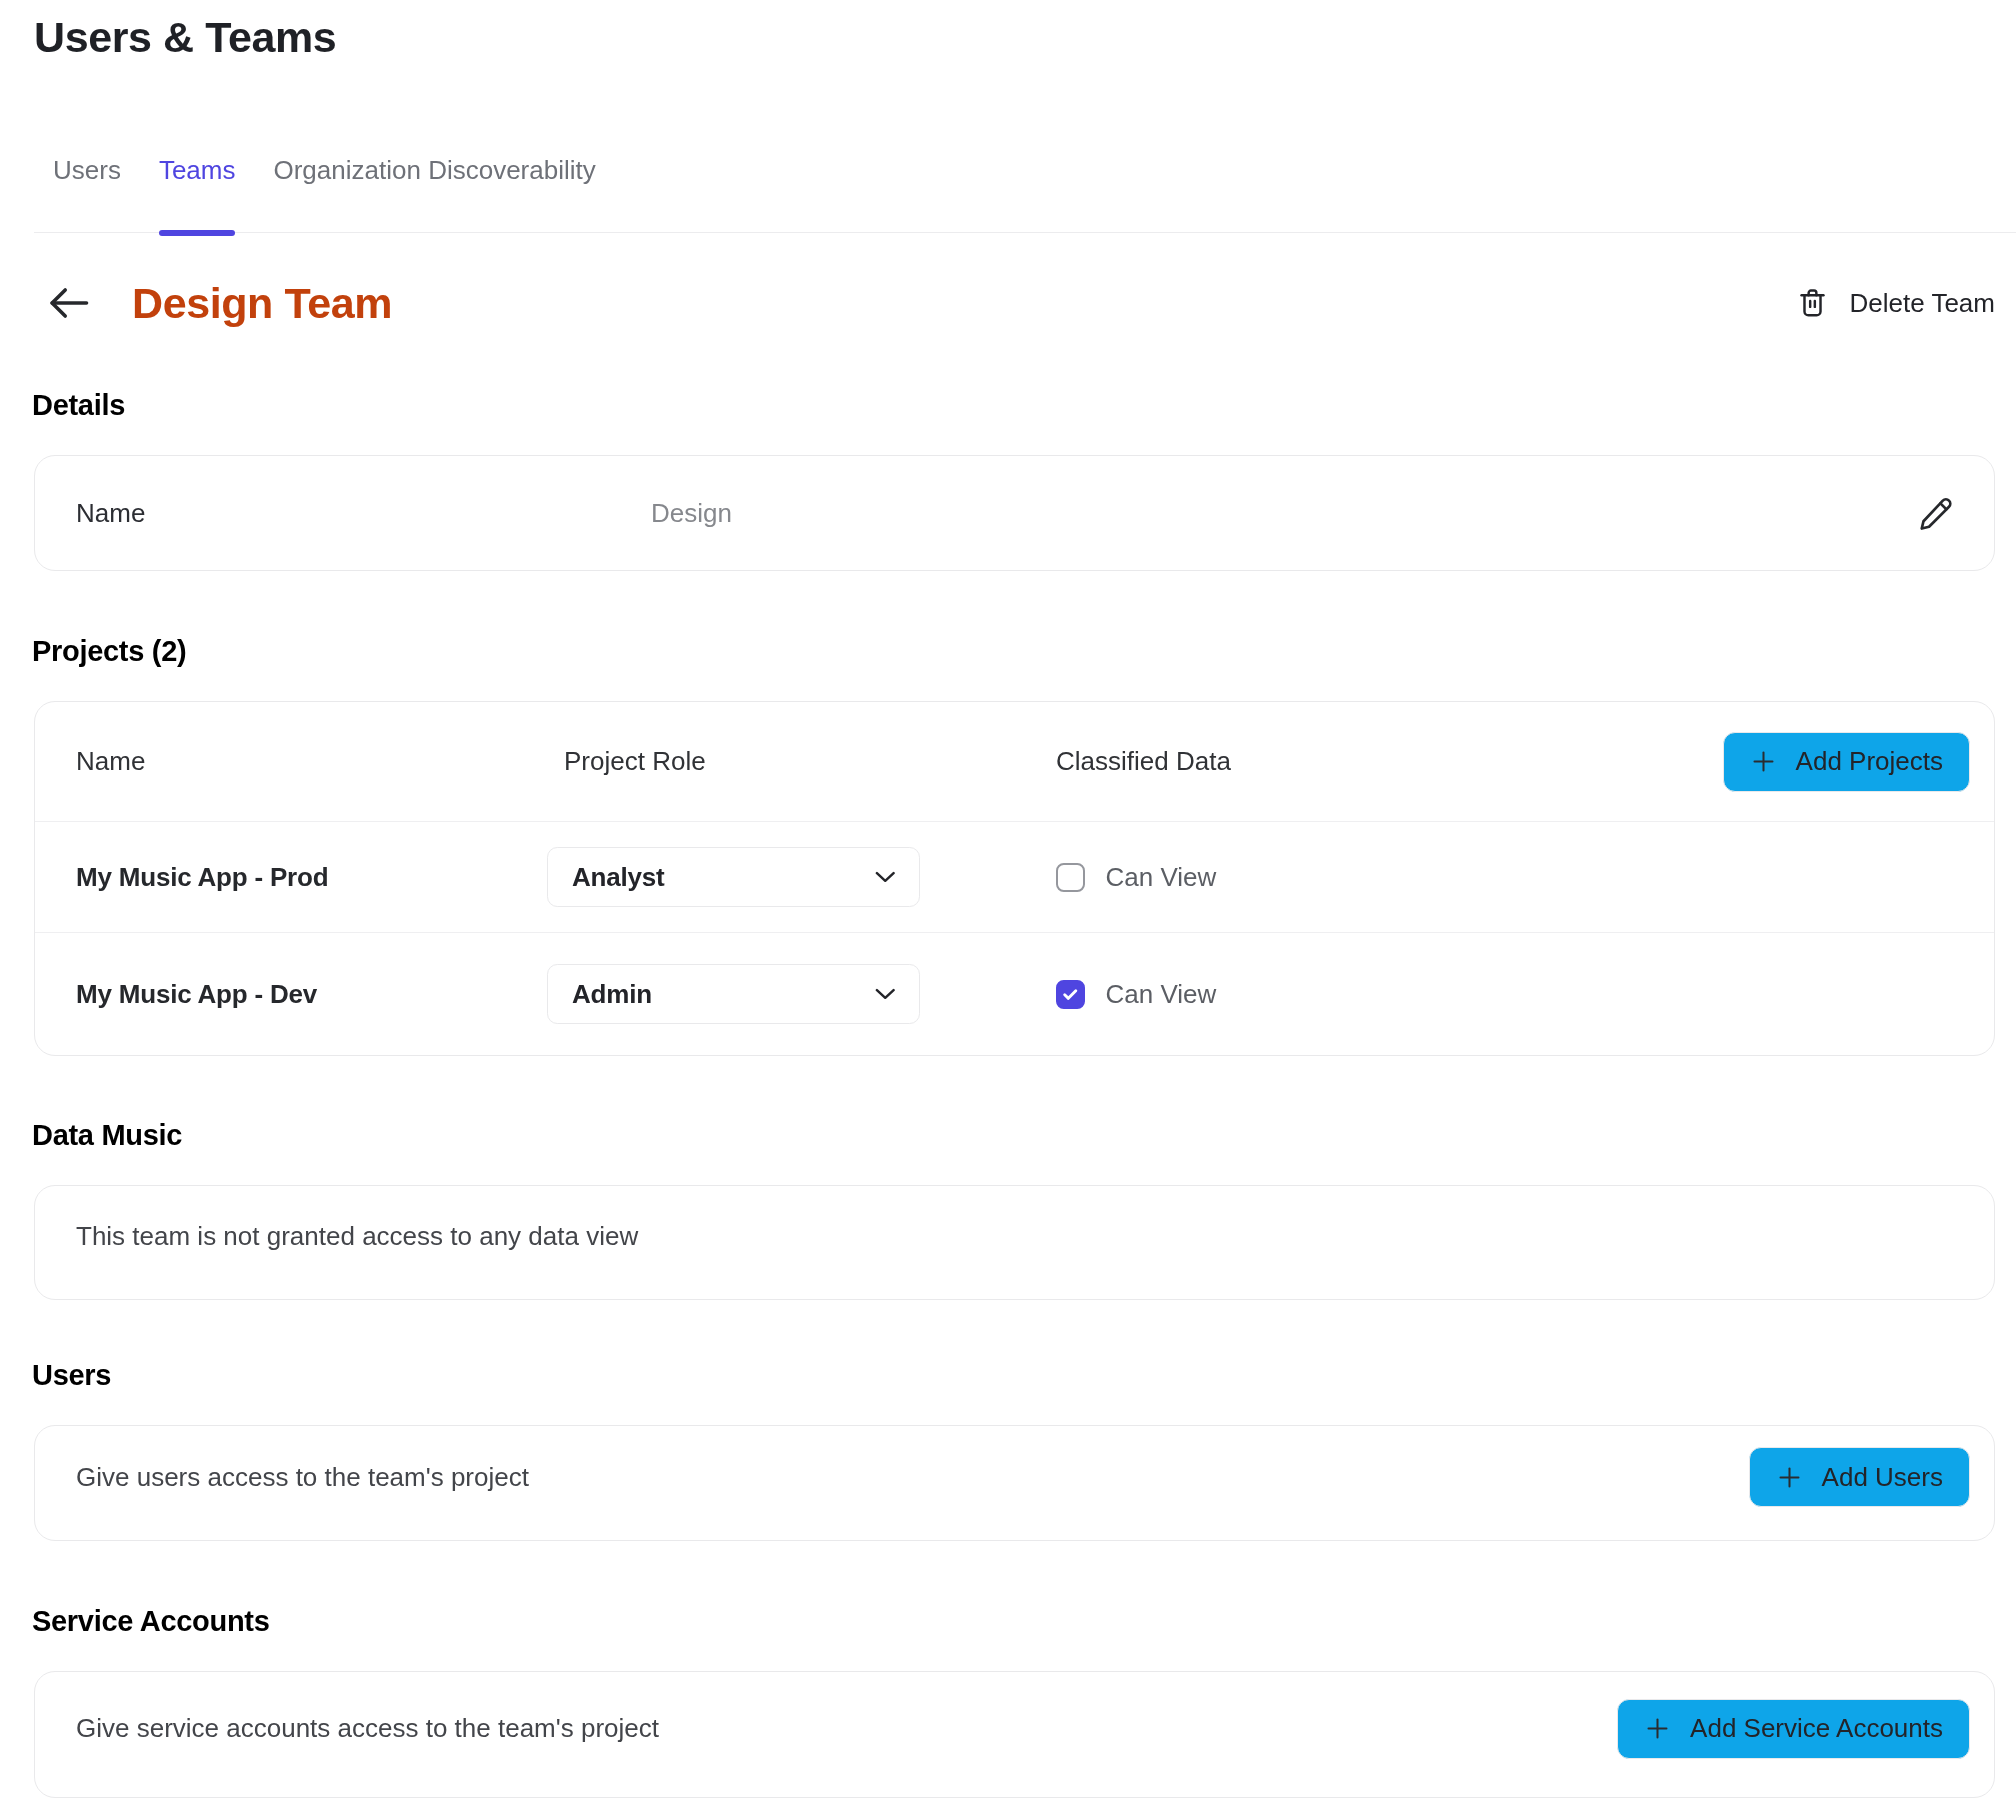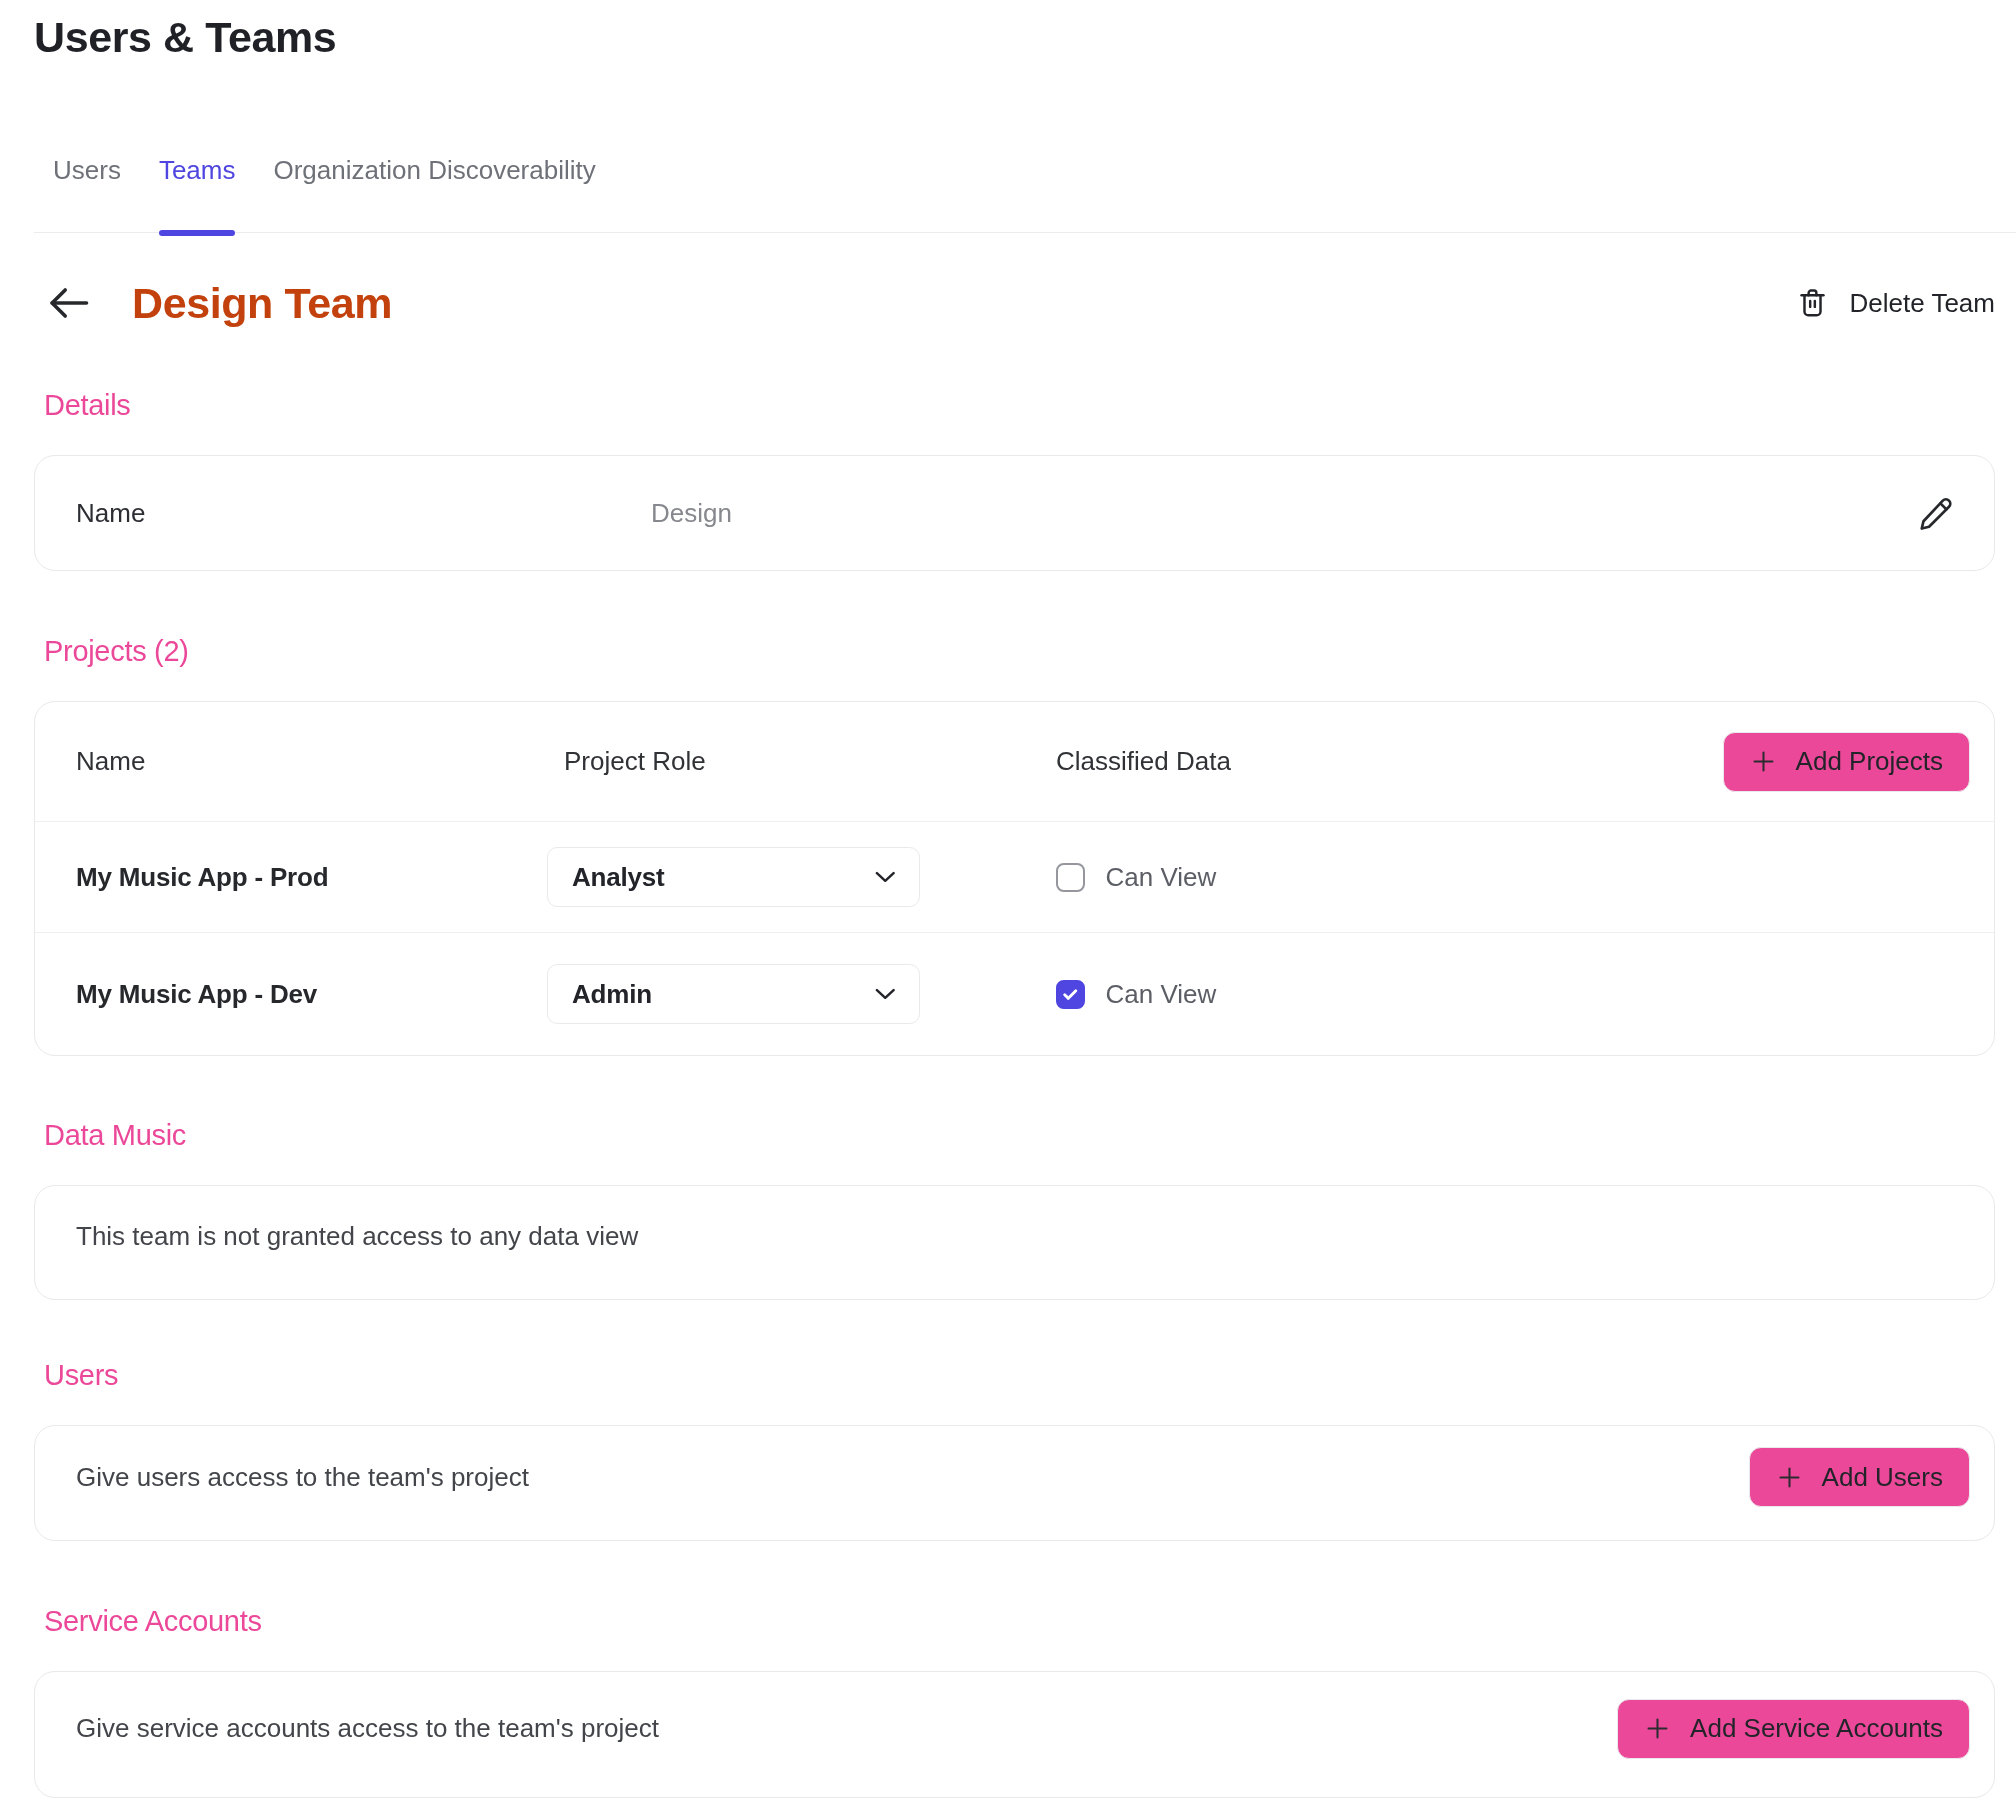--- a/index.html
+++ b/index.html
@@ -42,7 +42,7 @@
     cursor:pointer;font-family:inherit;font-size:26px;font-weight:500;color:#232429;padding:0;
   }
   
-  .section-h{font-size:29px;font-weight:400;letter-spacing:-0.3px;line-height:36px;margin-left:44px;color:#ec4899;}
+  .section-h{font-size:29px;font-weight:700;letter-spacing:-0.3px;line-height:36px;margin-left:32px;color:#000000;}
   .h-details{margin-top:53px;}
   .h-projects{margin-top:62px;}
   .h-dataviews{margin-top:61px;}

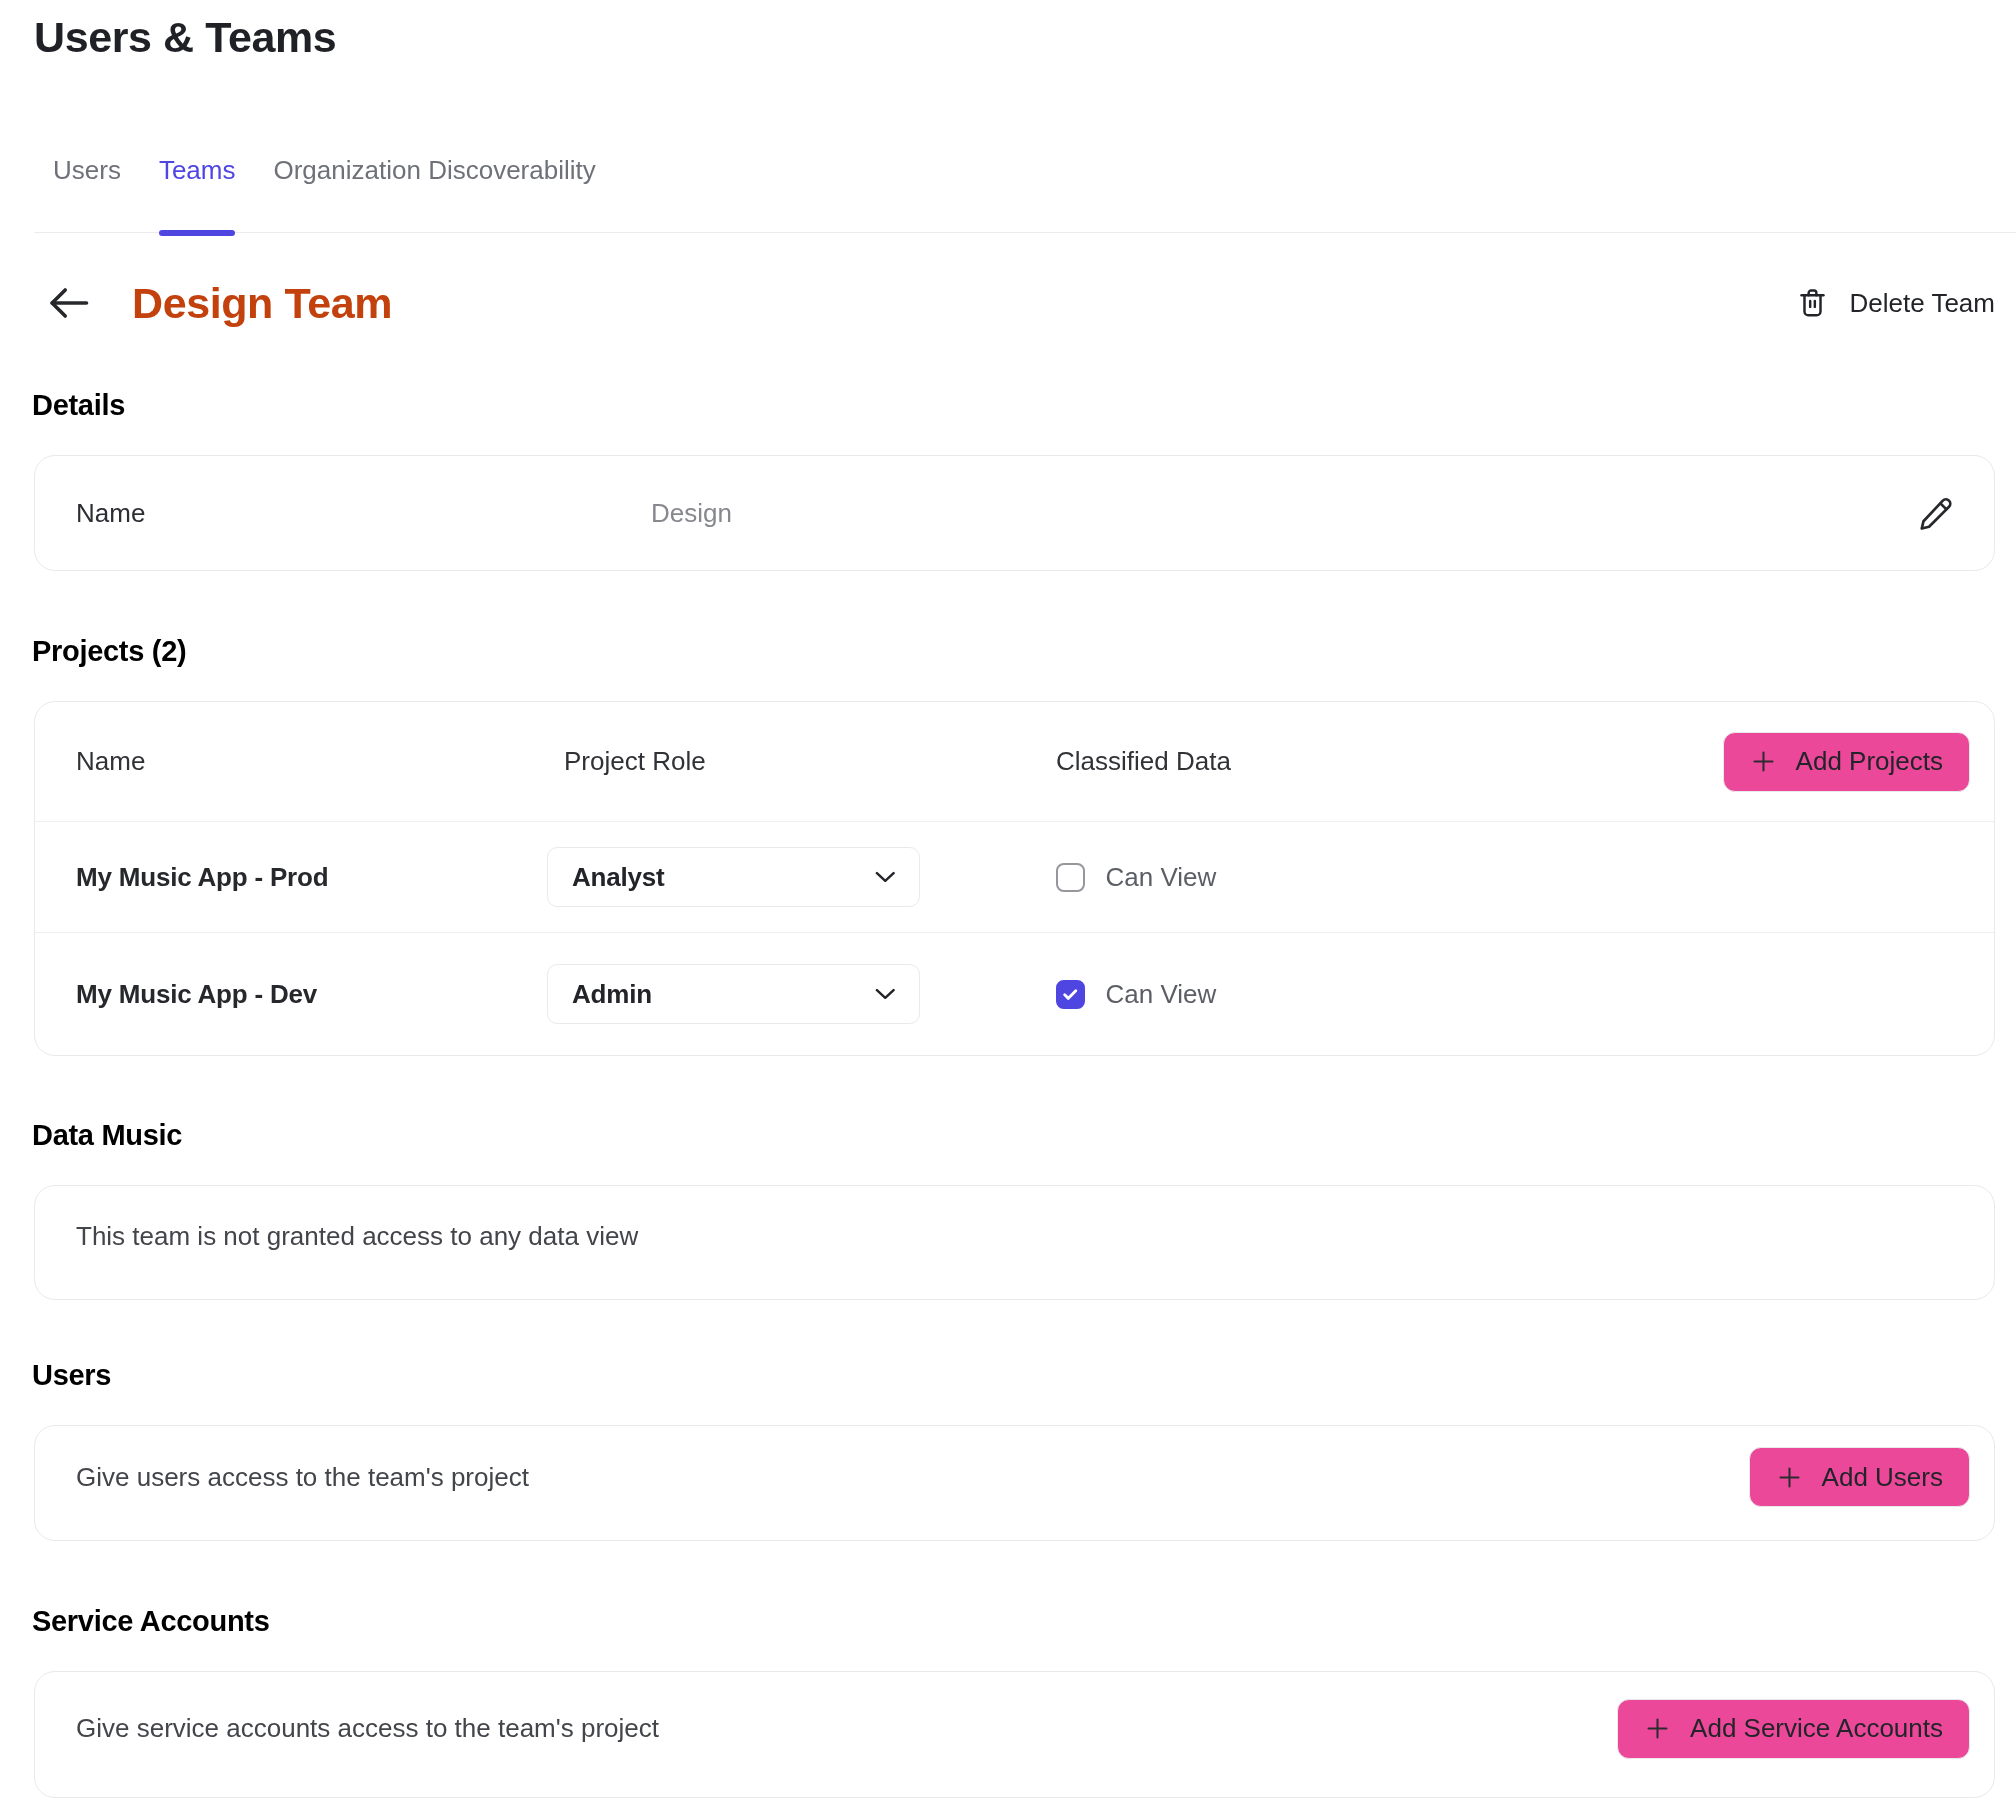--- a/index.html
+++ b/index.html
@@ -92,7 +92,7 @@
   
   .btn{
     display:inline-flex;align-items:center;gap:19px;height:60px;padding:0 26px;
-    border:1.7px solid var(--border);border-radius:12px;background:#ec4899;cursor:pointer;
+    border:1.7px solid var(--border);border-radius:12px;background:#0ea5e9;cursor:pointer;
     font-family:inherit;font-size:26px;font-weight:500;color:#232429;white-space:nowrap;
   }
   .btn svg{flex:none;color:#2a2c30;}

